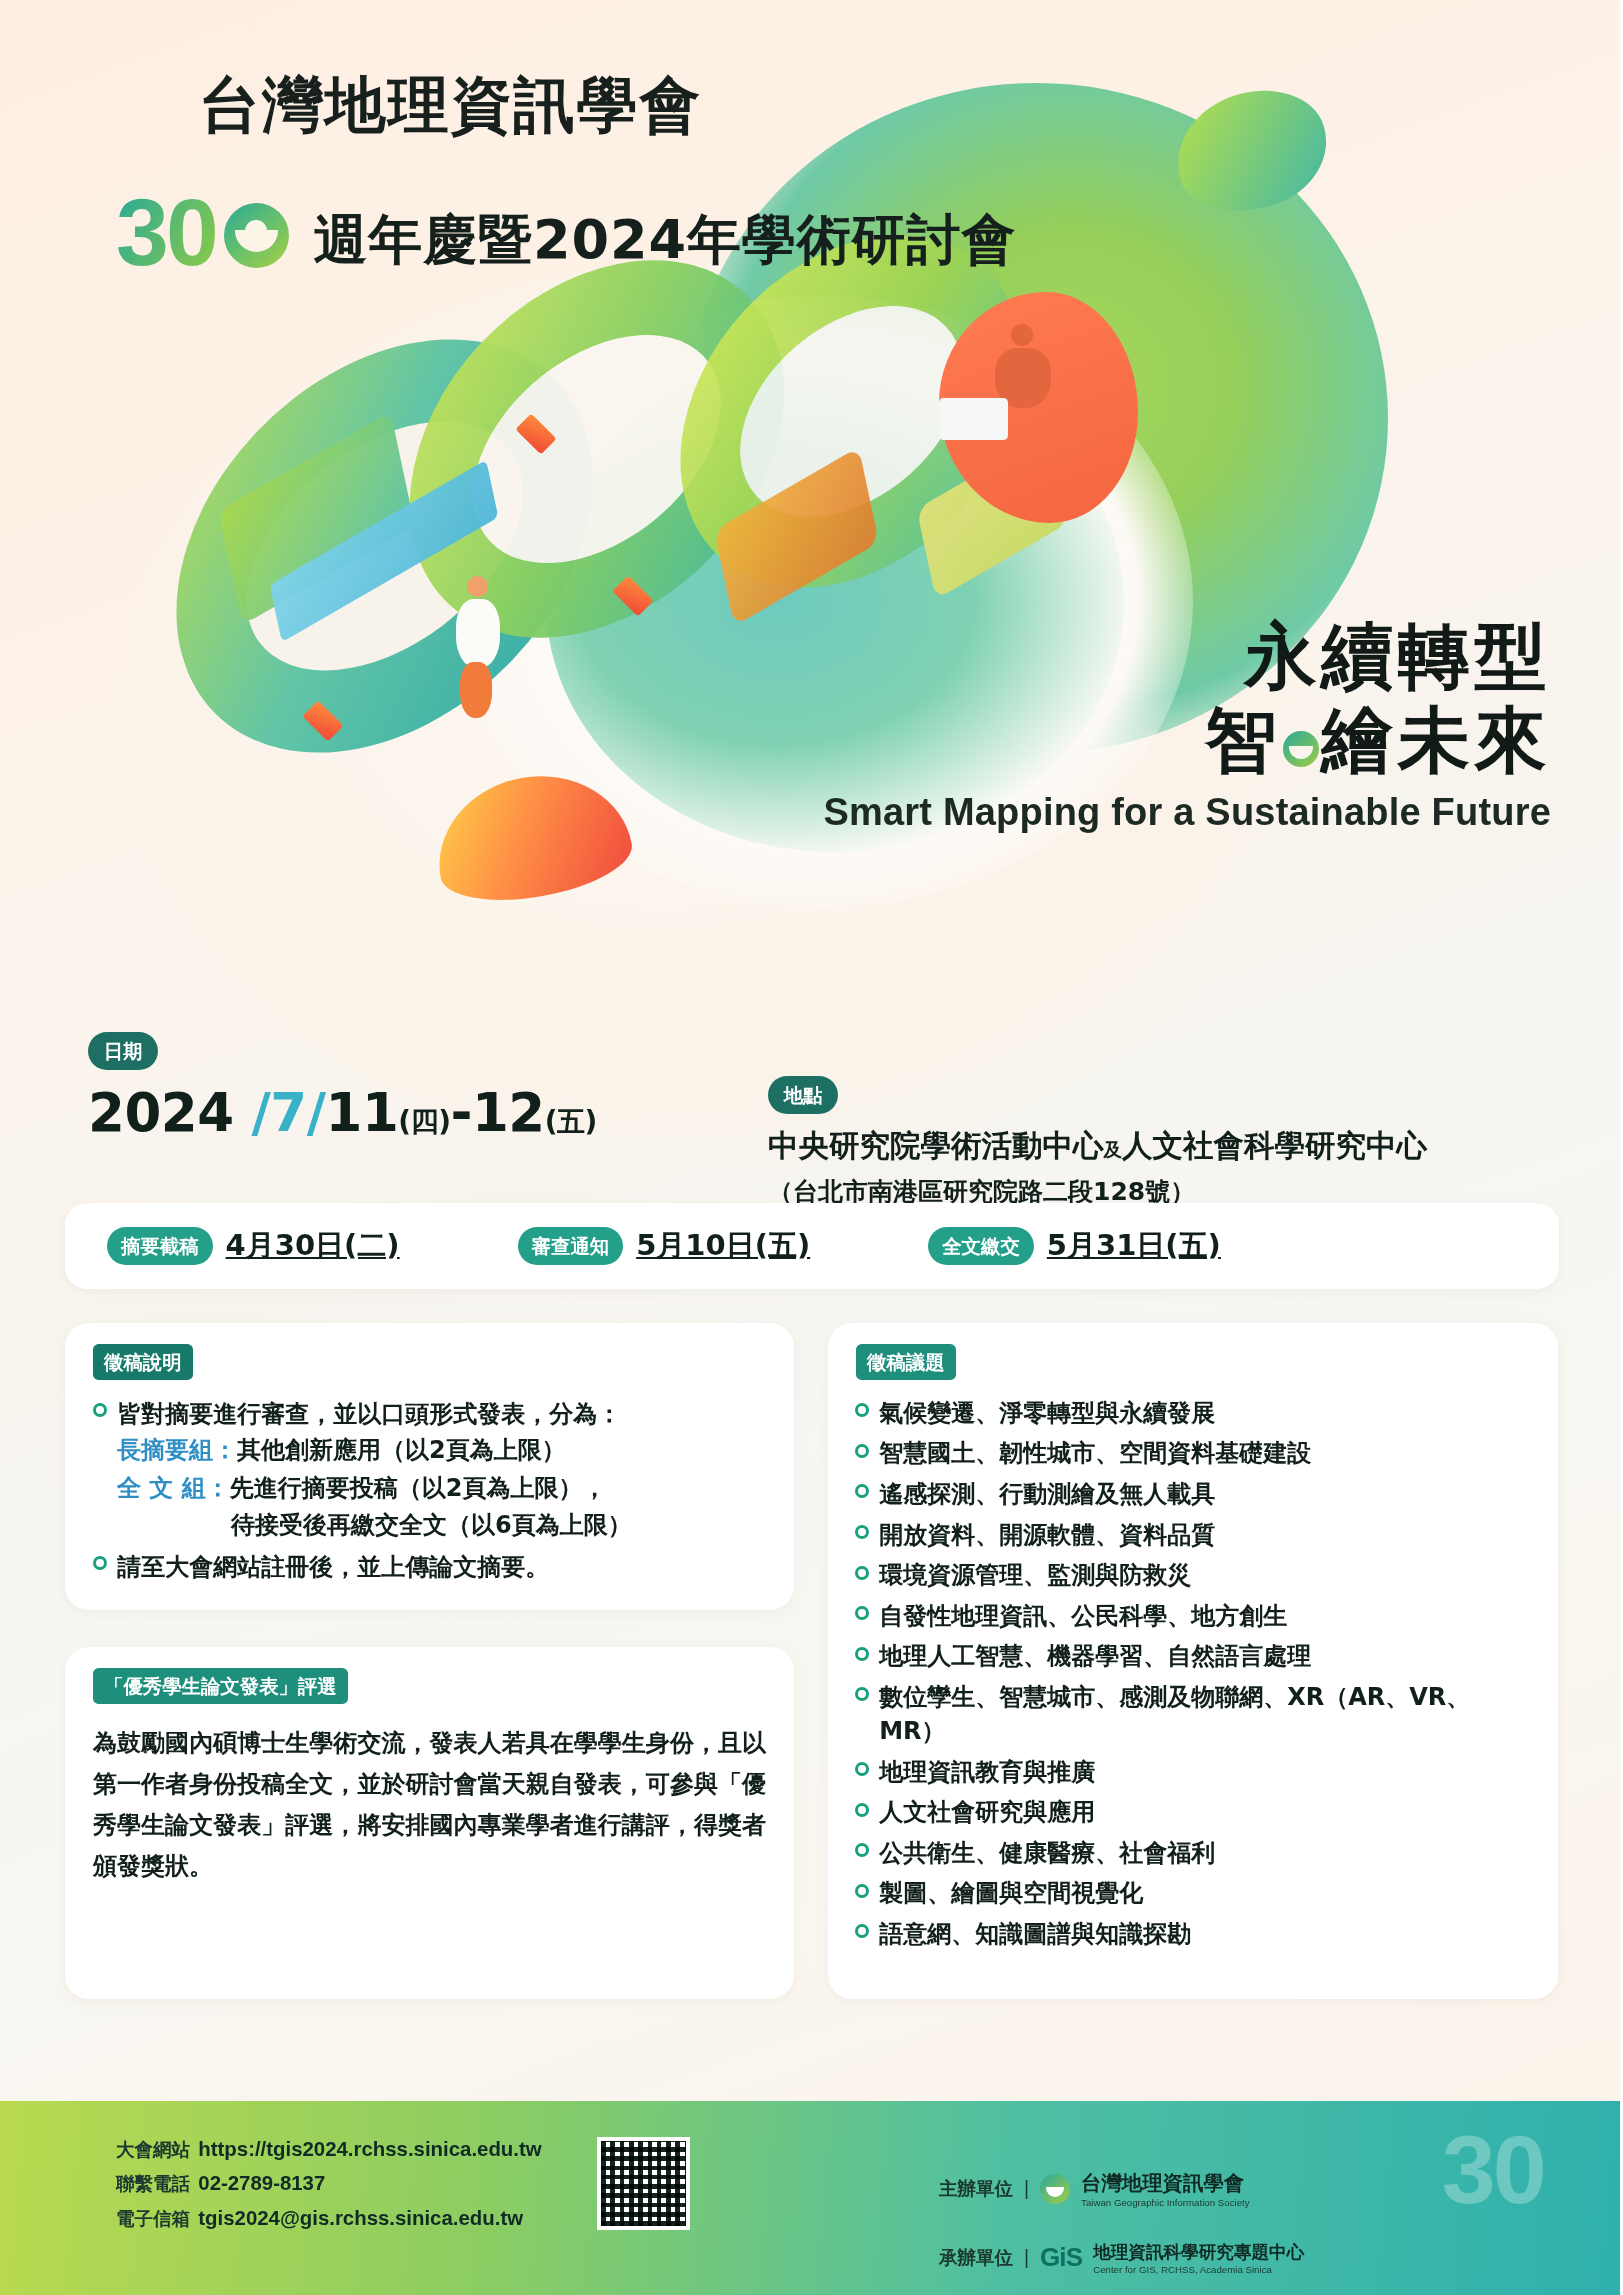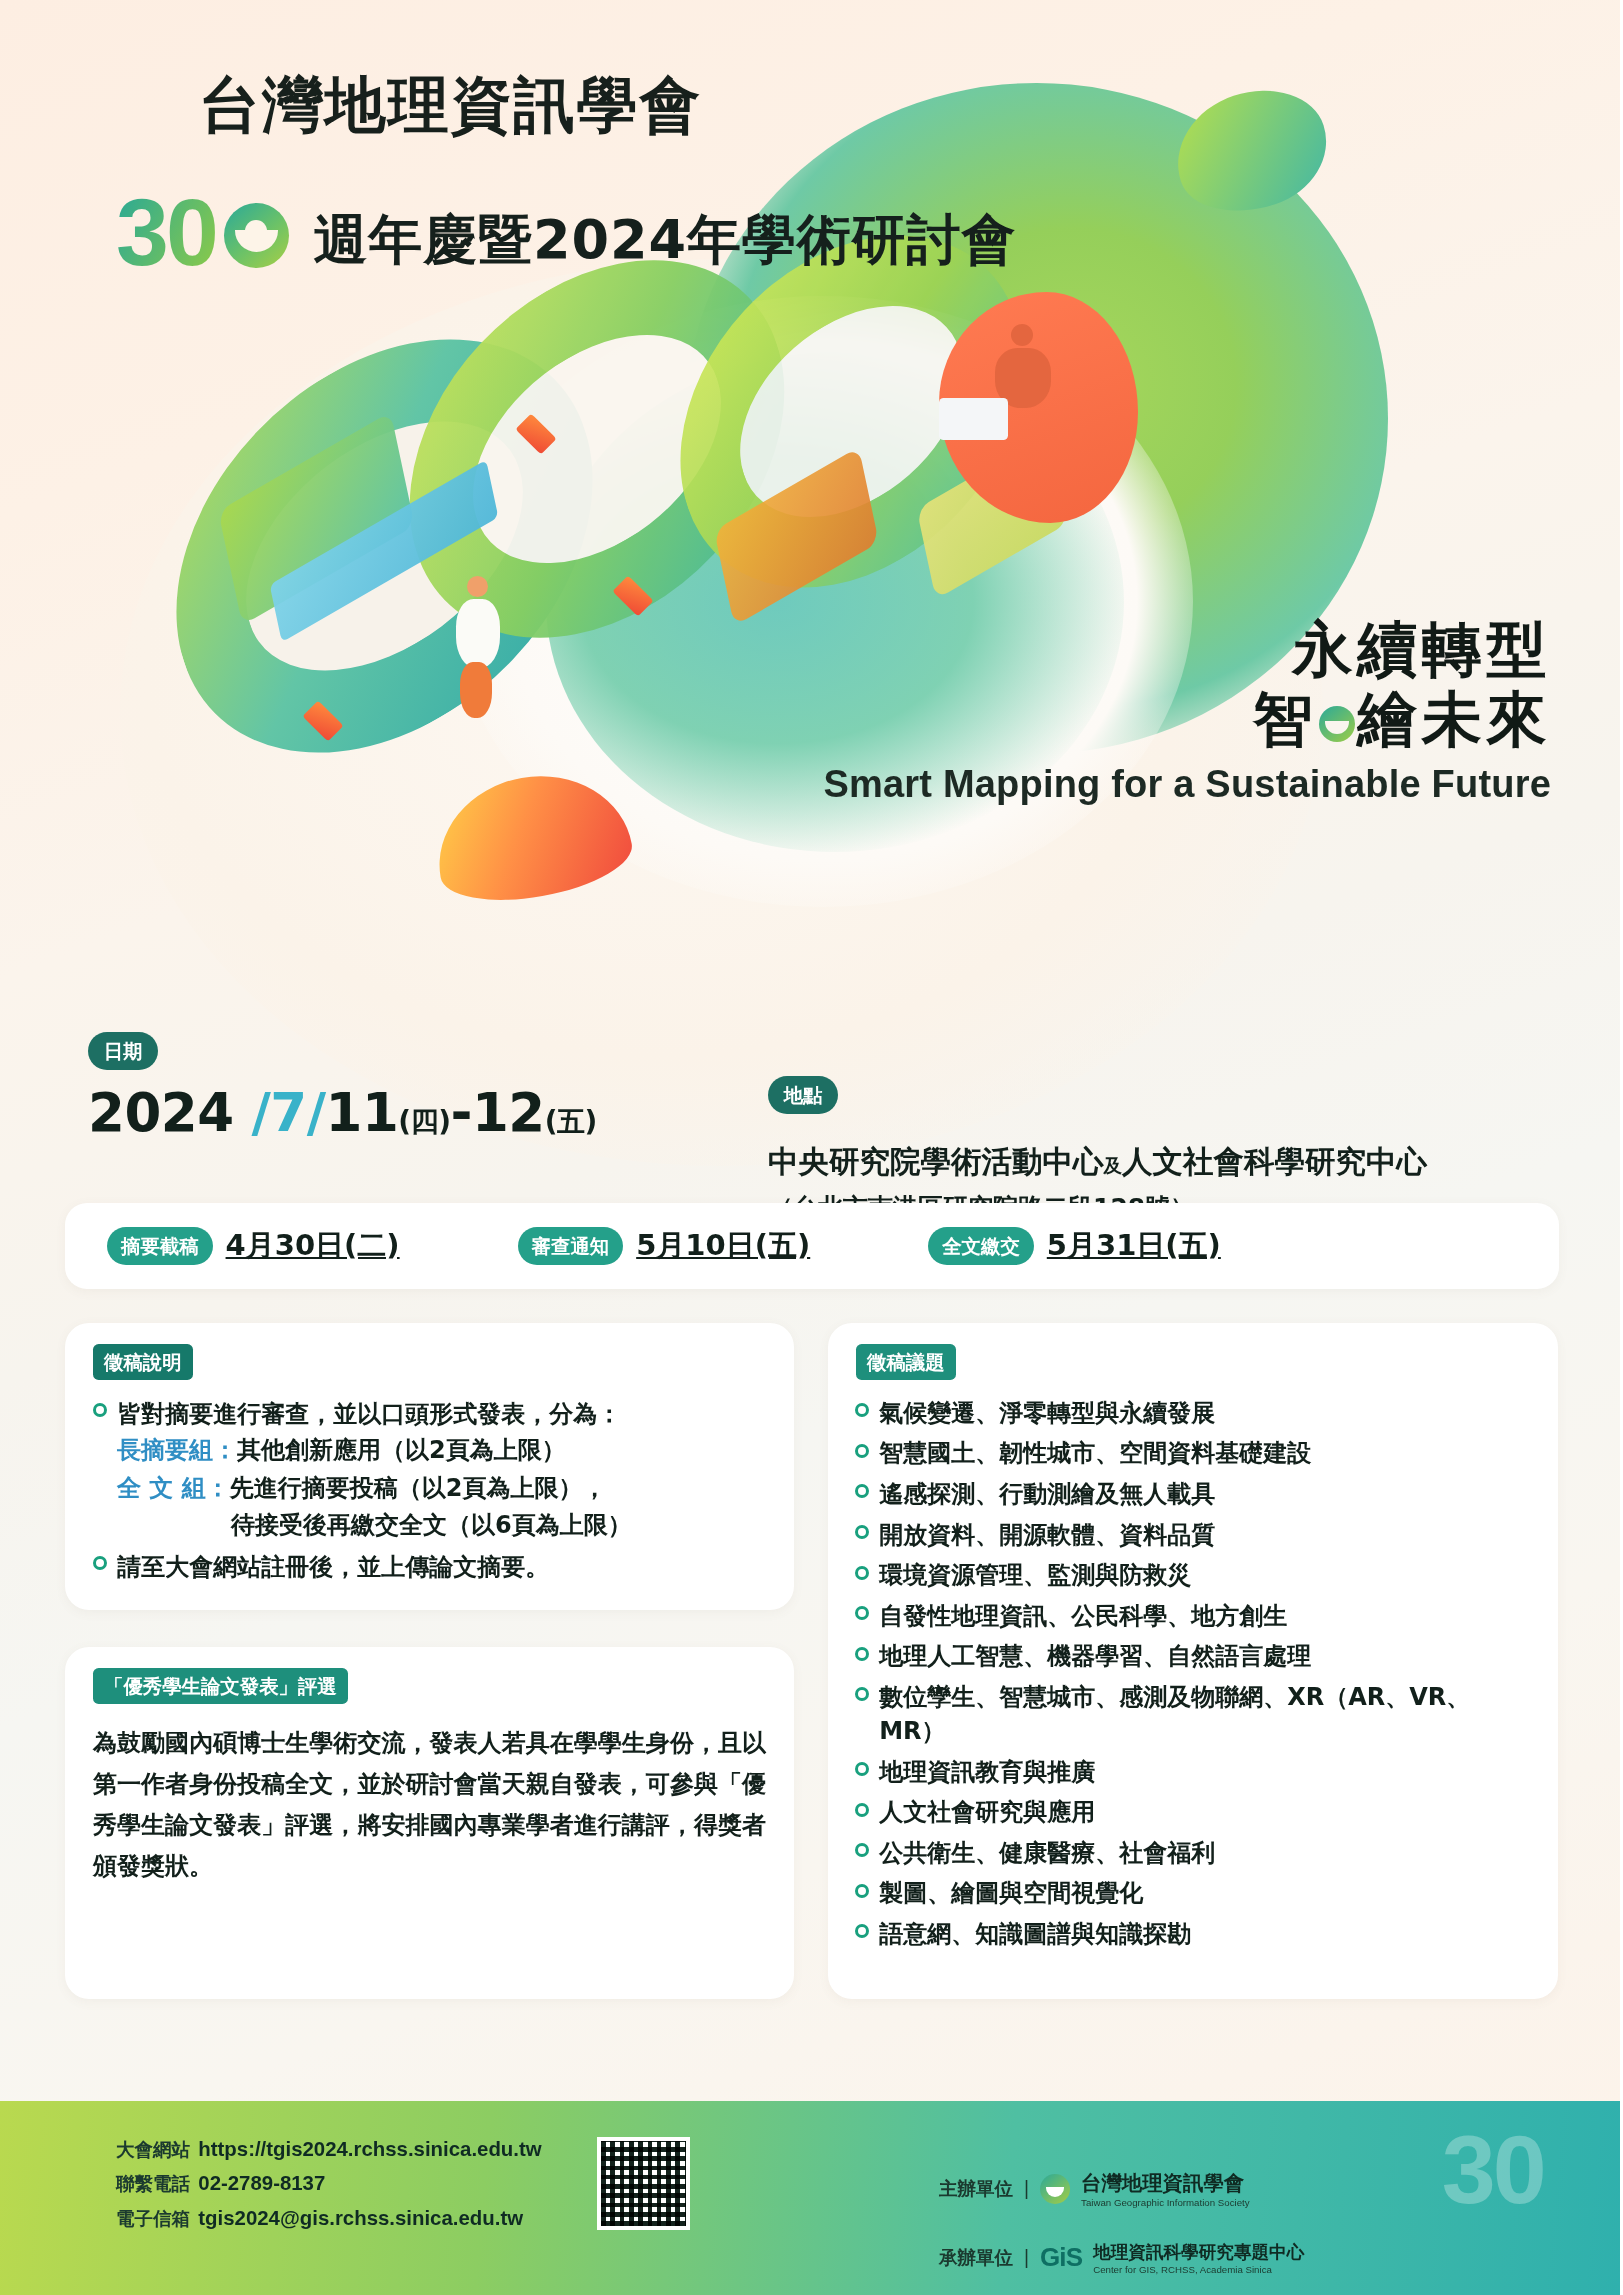--- a/index.html
+++ b/index.html
@@ -158,7 +158,7 @@
     position: absolute; right: 69px; top: 615px; text-align: right;
   }
   .slogan-l1, .slogan-l2 {
-    font-size: 60px; font-weight: 900; color: #111a16; letter-spacing: 4.6px; line-height: 1.16;
+    font-size: 72px; font-weight: 900; color: #111a16; letter-spacing: 4.6px; line-height: 1.16;
     font-family: "DejaVu Sans", "Liberation Sans", sans-serif;
   }
   .slogan-l2 { position: relative; }

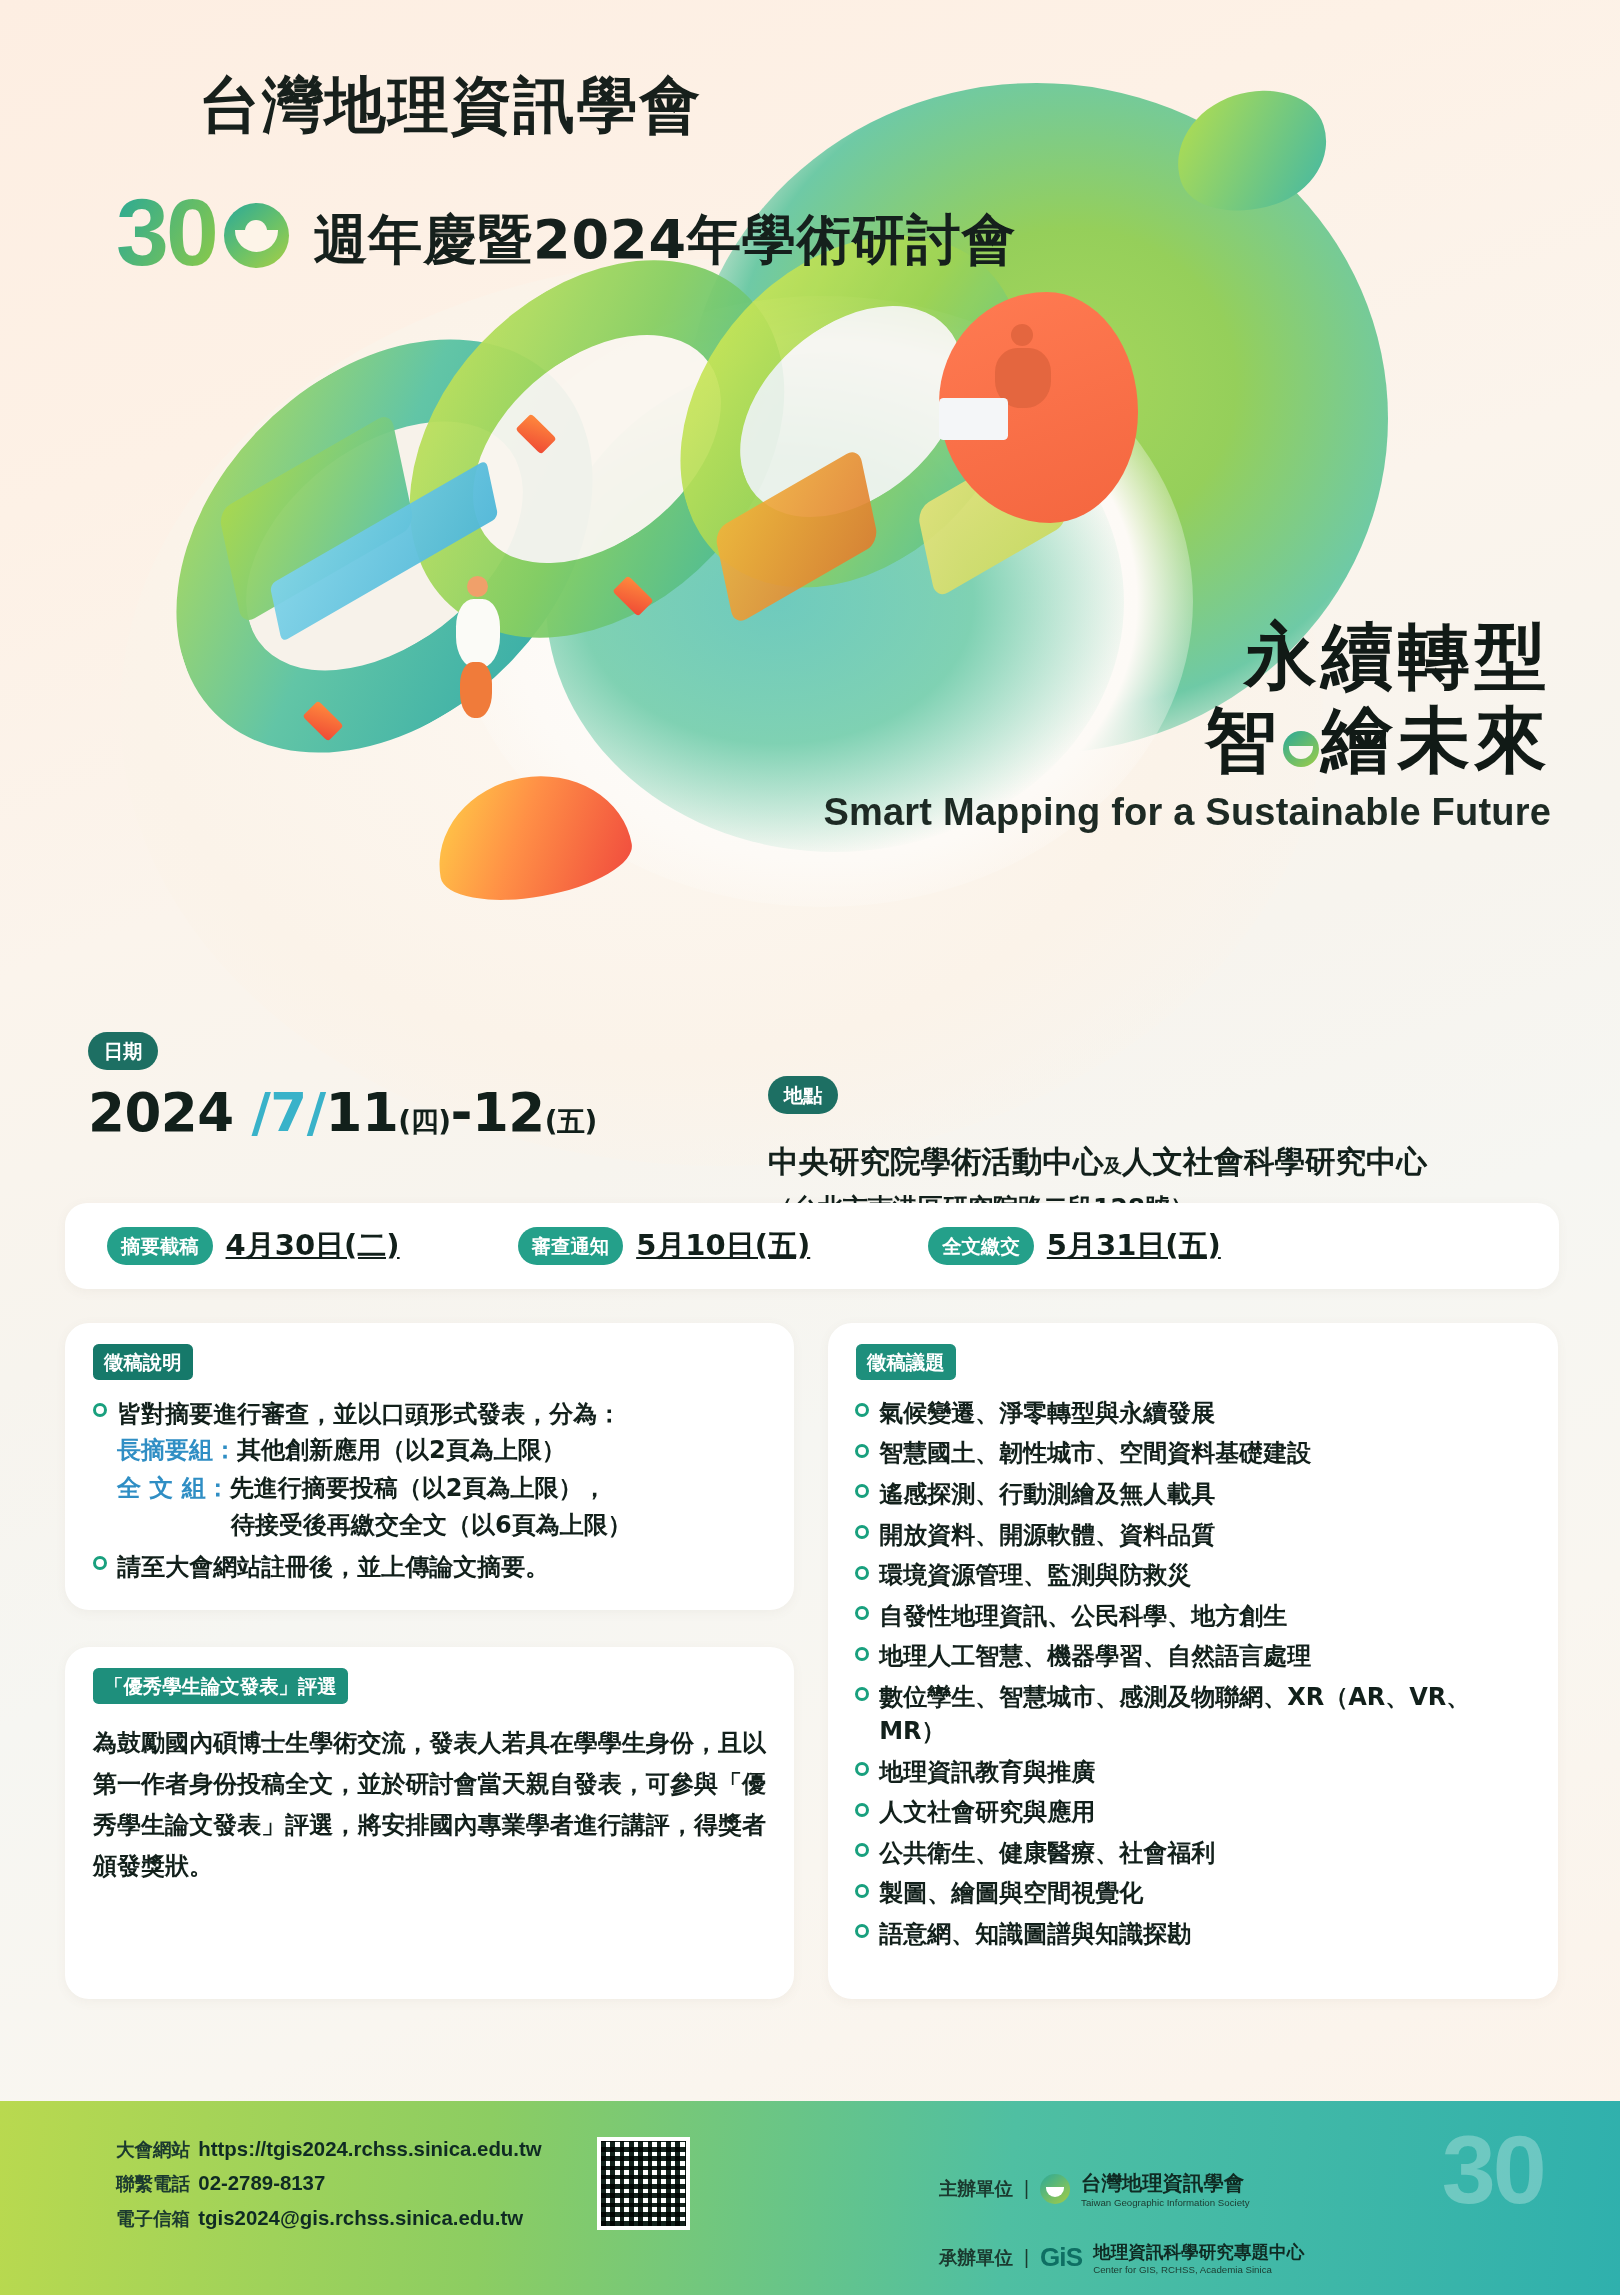--- a/index.html
+++ b/index.html
@@ -199,7 +199,7 @@
   .wd { font-size: 28px; }
   .place-block { position: absolute; left: 768px; top: 1076px; }
   .place-line1 {
-    margin-top: 28px; font-size: 30.5px; font-weight: bold; color: #12201b;
+    margin-top: 12px; font-size: 30.5px; font-weight: bold; color: #12201b;
     font-family: Liberation Sans, sans-serif; white-space: nowrap;
   }
   .place-line1 .amp { font-size: 18.5px; font-weight: bold; }

